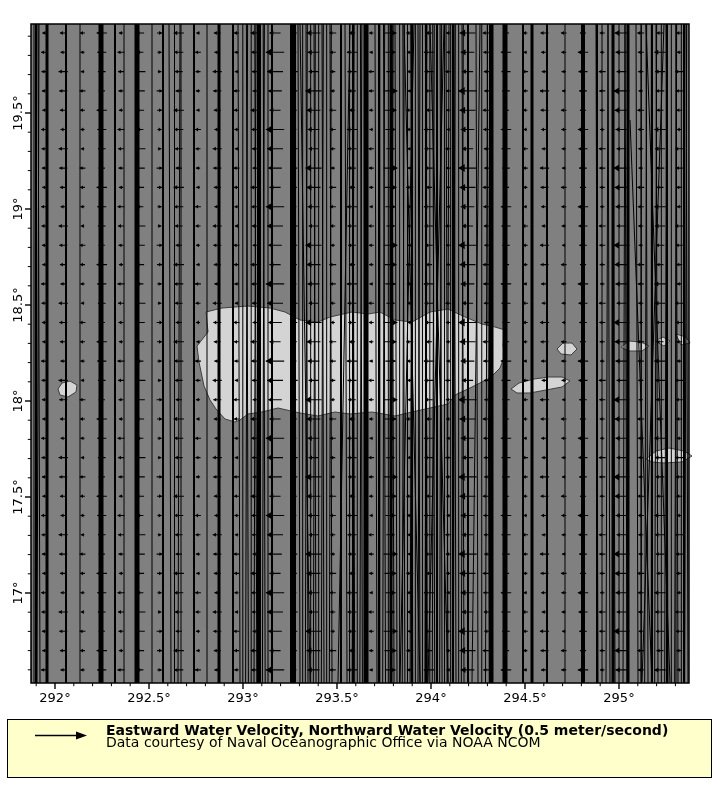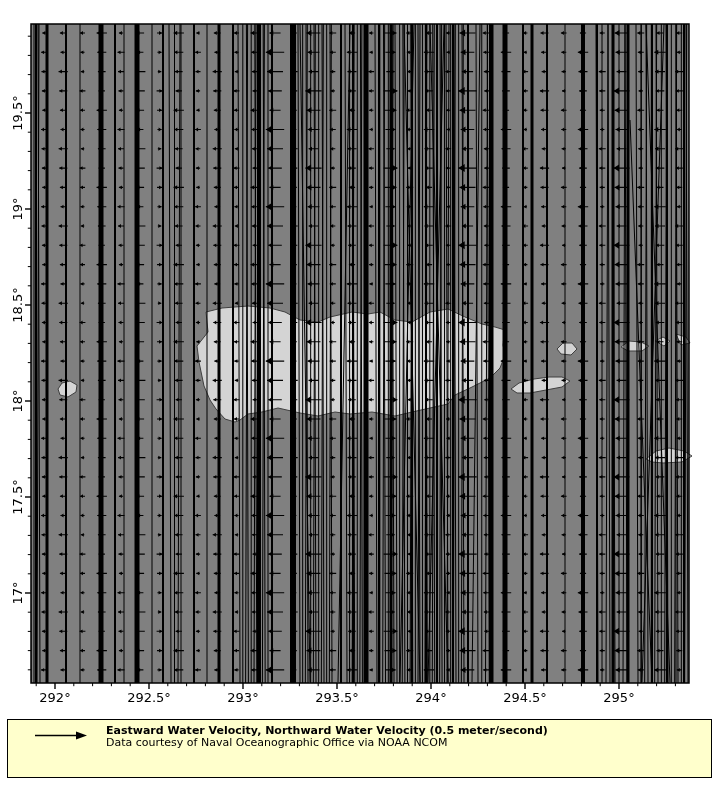--- a/index.html
+++ b/index.html
@@ -13,7 +13,7 @@
     border:1.4px solid #000;box-sizing:border-box;
   }
   #legend-arrow{position:absolute;left:24px;top:9px;}
-  #legend-text{position:absolute;left:98px;top:5px;font-size:11px;line-height:11.6px;color:#000;}
+  #legend-text{position:absolute;left:98px;top:5px;font-size:14px;line-height:11.6px;color:#000;}
   .legend-line{white-space:nowrap;}
   .legend-line.bold{font-weight:bold;}
 </style>

